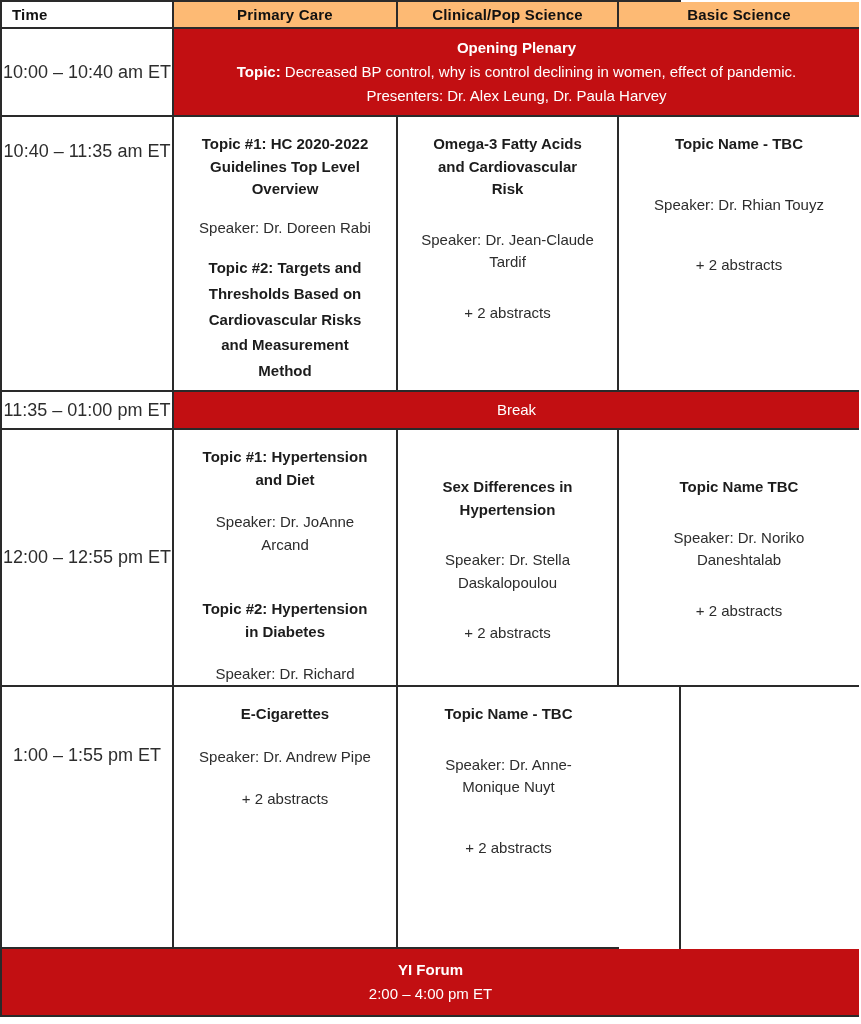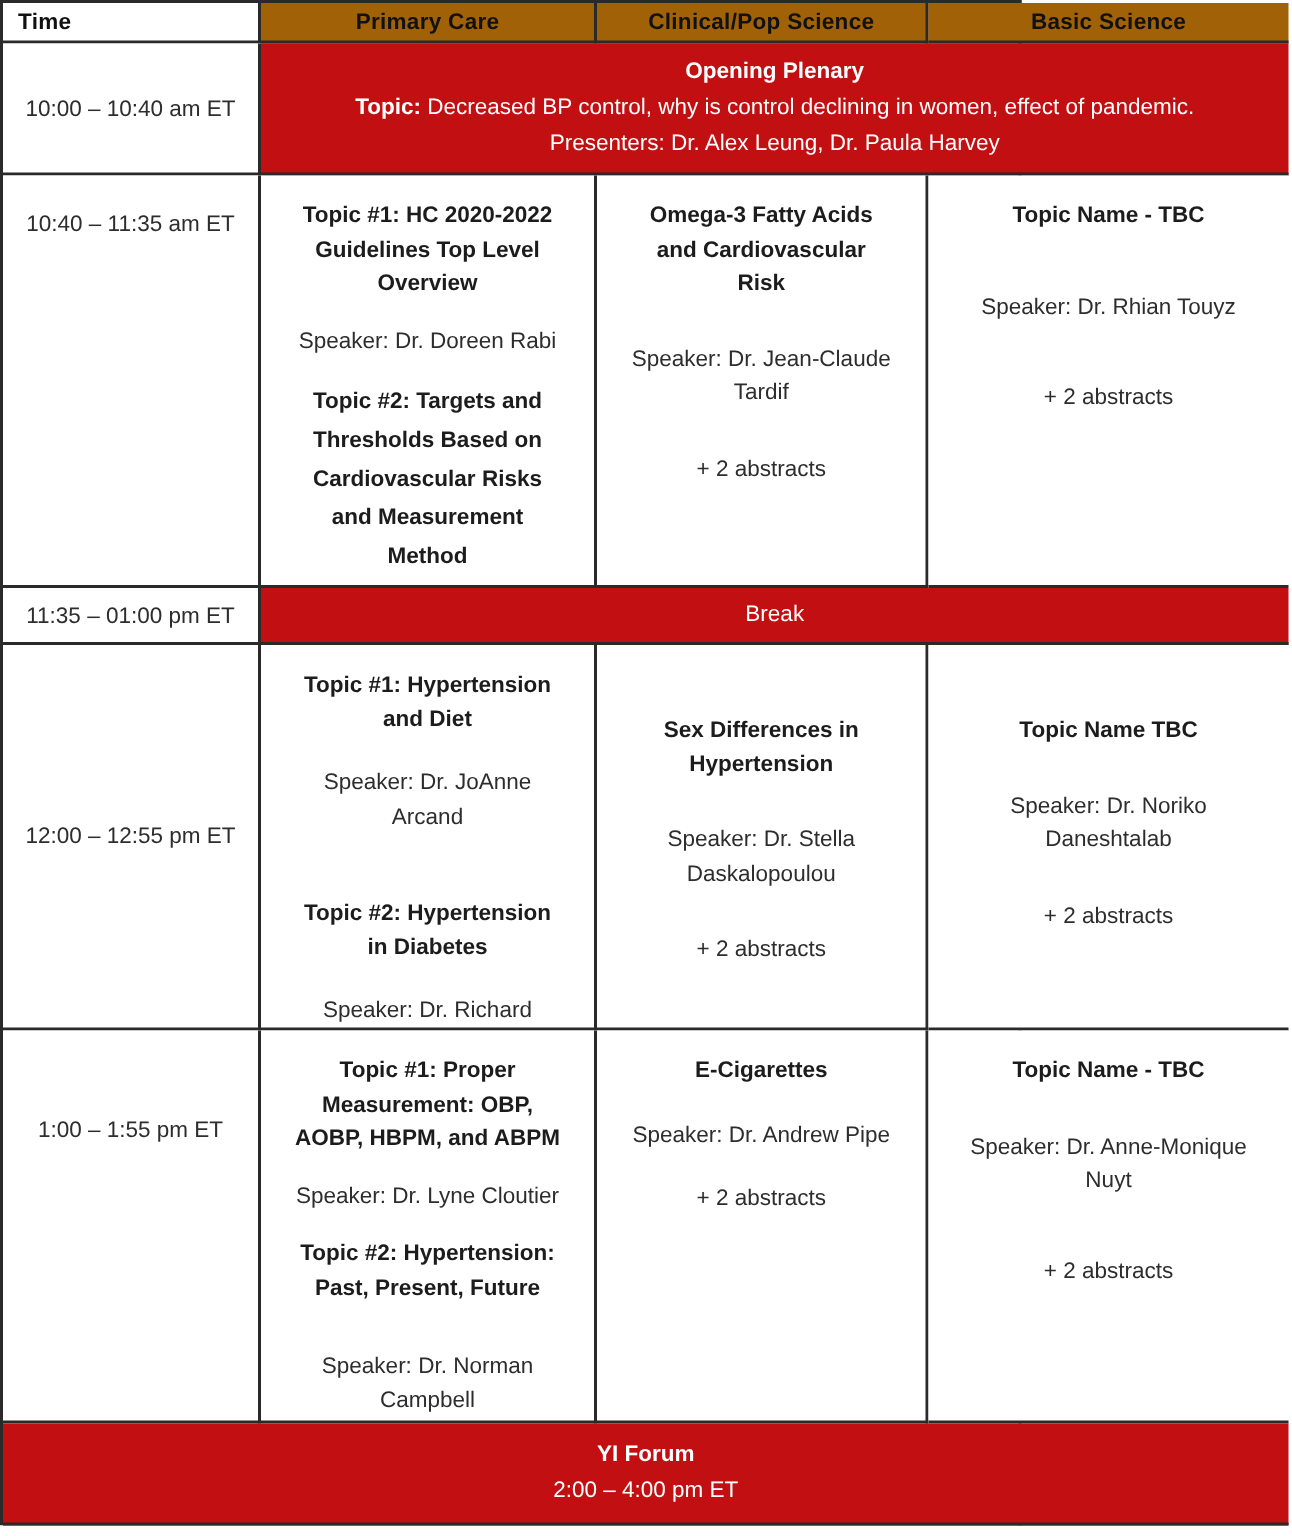--- a/index.html
+++ b/index.html
@@ -25,7 +25,7 @@
 
   
   .hdr {
-    background: #a16207;
+    background: #fdba74;
     display: flex;
     align-items: center;
     justify-content: center;

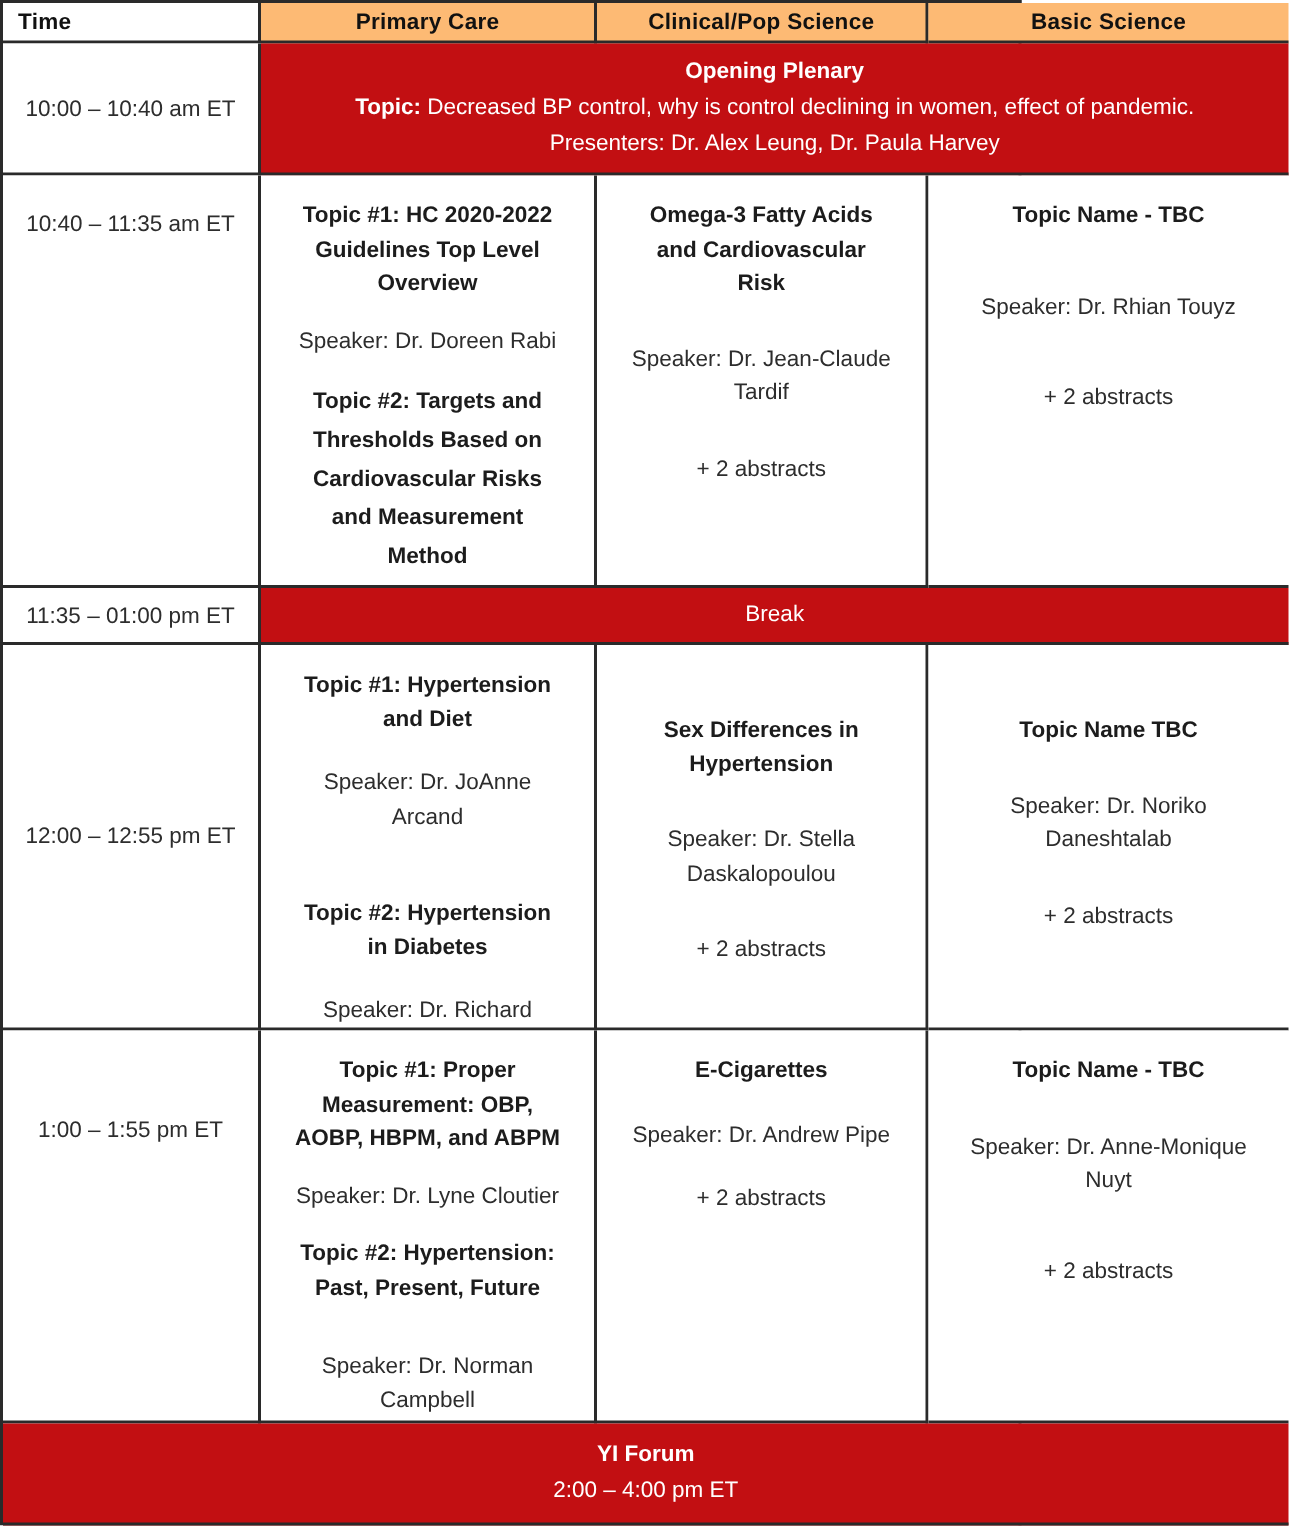--- a/index.html
+++ b/index.html
@@ -46,7 +46,7 @@
     display: flex;
     justify-content: center;
     align-items: center;
-    font-size: 15px;
+    font-size: 18px;
     color: #2d2d2d;
     white-space: nowrap;
   }

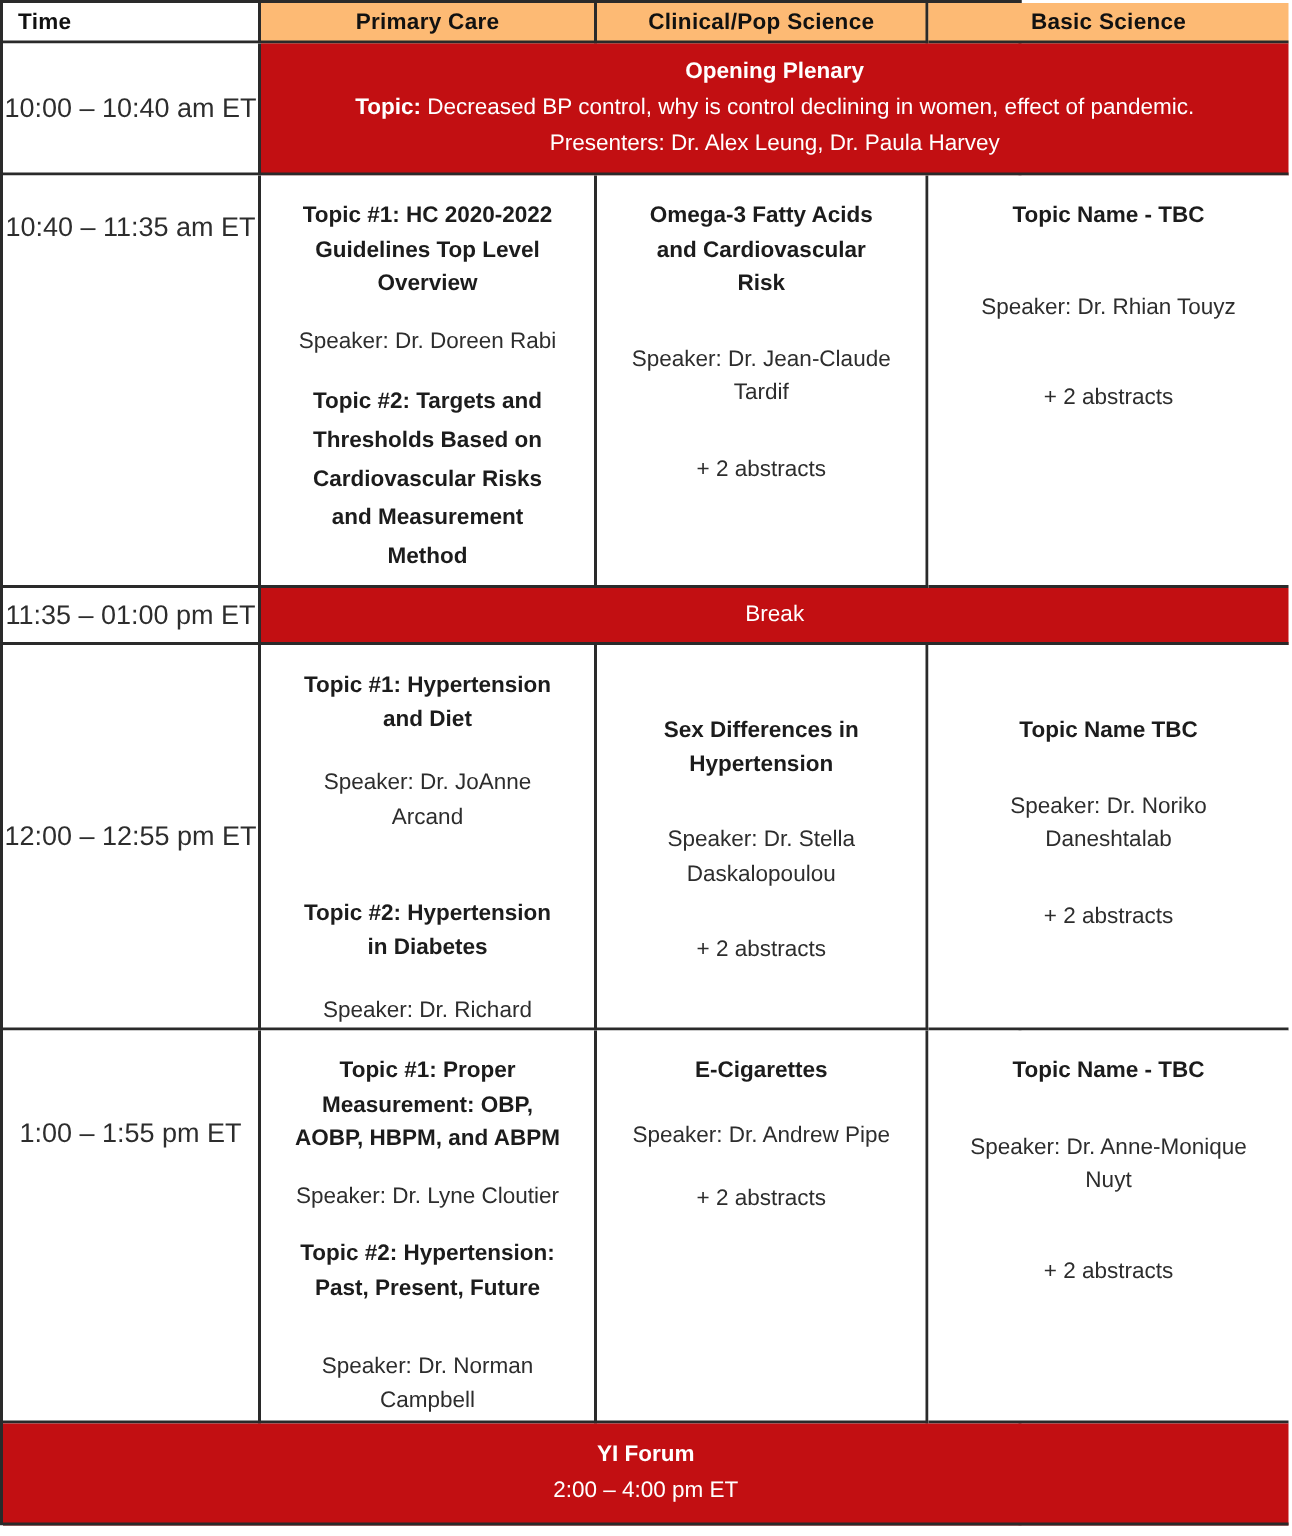--- a/index.html
+++ b/index.html
@@ -155,12 +155,6 @@
   </div>
 
   <div class="cell time-cell align-top2">1:00 – 1:55 pm ET</div>
-  <div class="cell session-cell">
-    <div class="topic">Topic #1: Proper Measurement: OBP, AOBP, HBPM, and ABPM</div>
-    <div class="speaker">Speaker: Dr. Lyne Cloutier</div>
-    <div class="topic">Topic #2: Hypertension: Past, Present, Future</div>
-    <div class="speaker narrow" style="margin-top:14px">Speaker: Dr. Norman Campbell</div>
-  </div>
   <div class="cell session-cell gap-md">
     <div class="topic">E-Cigarettes</div>
     <div class="speaker">Speaker: Dr. Andrew Pipe</div>

